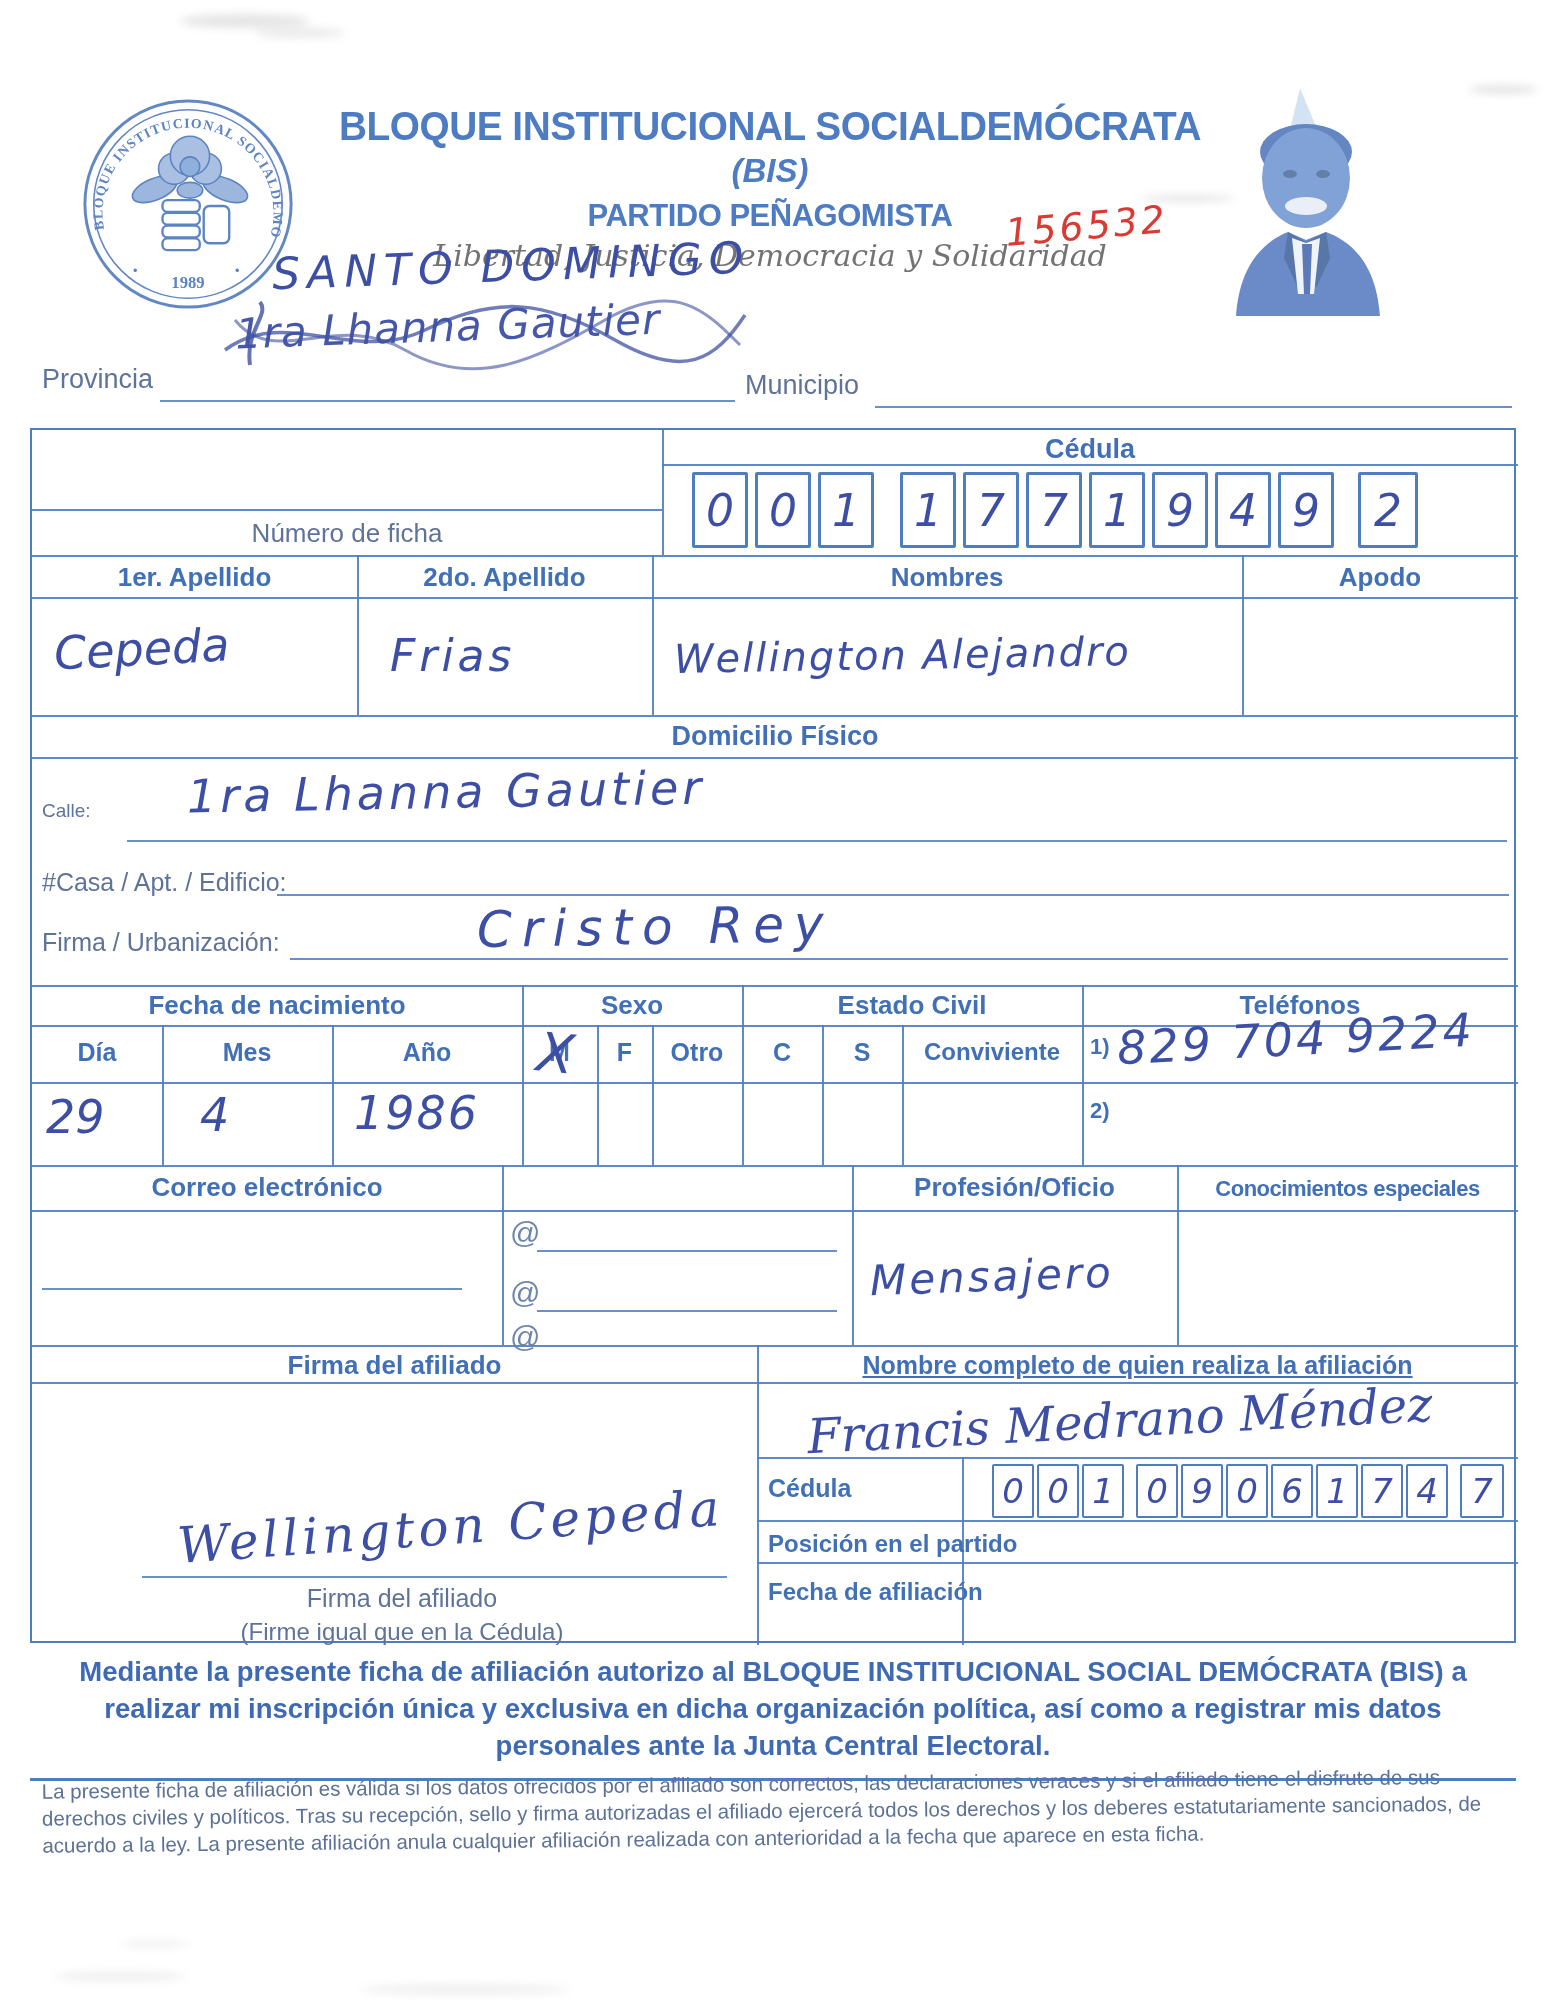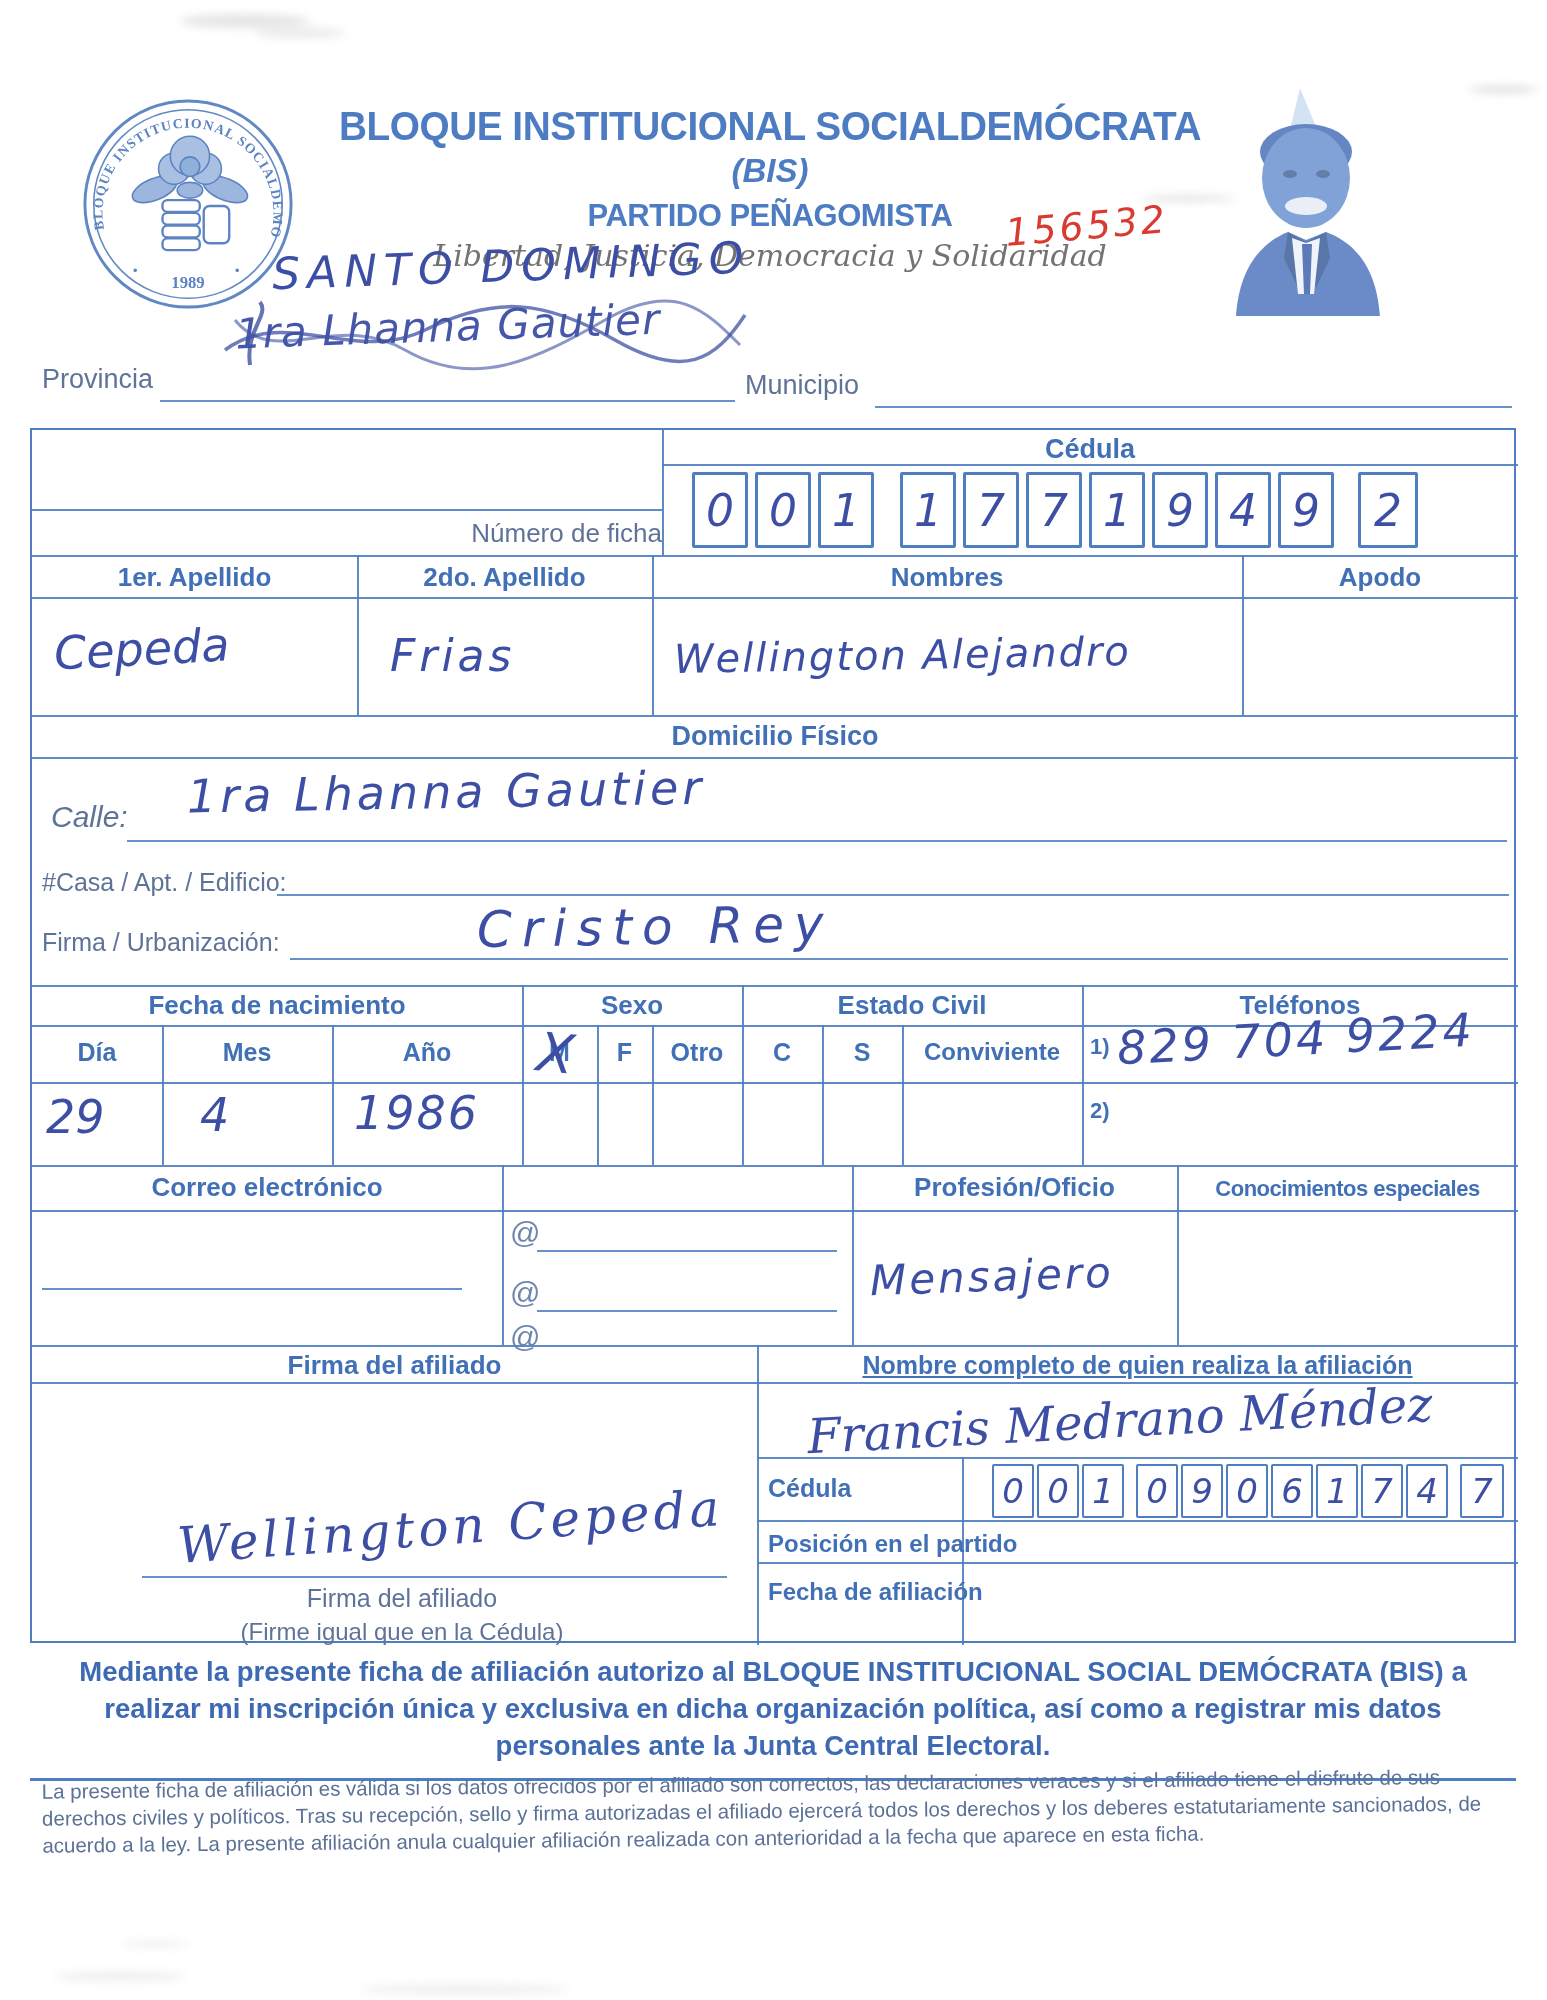--- a/index.html
+++ b/index.html
@@ -115,7 +115,7 @@
 
     <div class="vl" style="left:630px;top:0;height:125px;"></div>
     <div class="hl" style="left:0;top:79px;width:630px;"></div>
-    <div class="lblg ctr" style="left:0;top:88px;width:630px;font-size:26px;text-align:right;">Número de ficha</div>
+    <div class="lblg ctr" style="left:0;top:88px;width:630px;font-size:26px;">Número de ficha</div>
     <div class="lbl ctr" style="left:630px;top:4px;width:856px;font-size:27px;">Cédula</div>
     <div class="hl" style="left:630px;top:34px;width:856px;"></div>
     <div class="box" style="left:660px;top:42px;width:56px;height:76px;font-size:44px;">0</div>

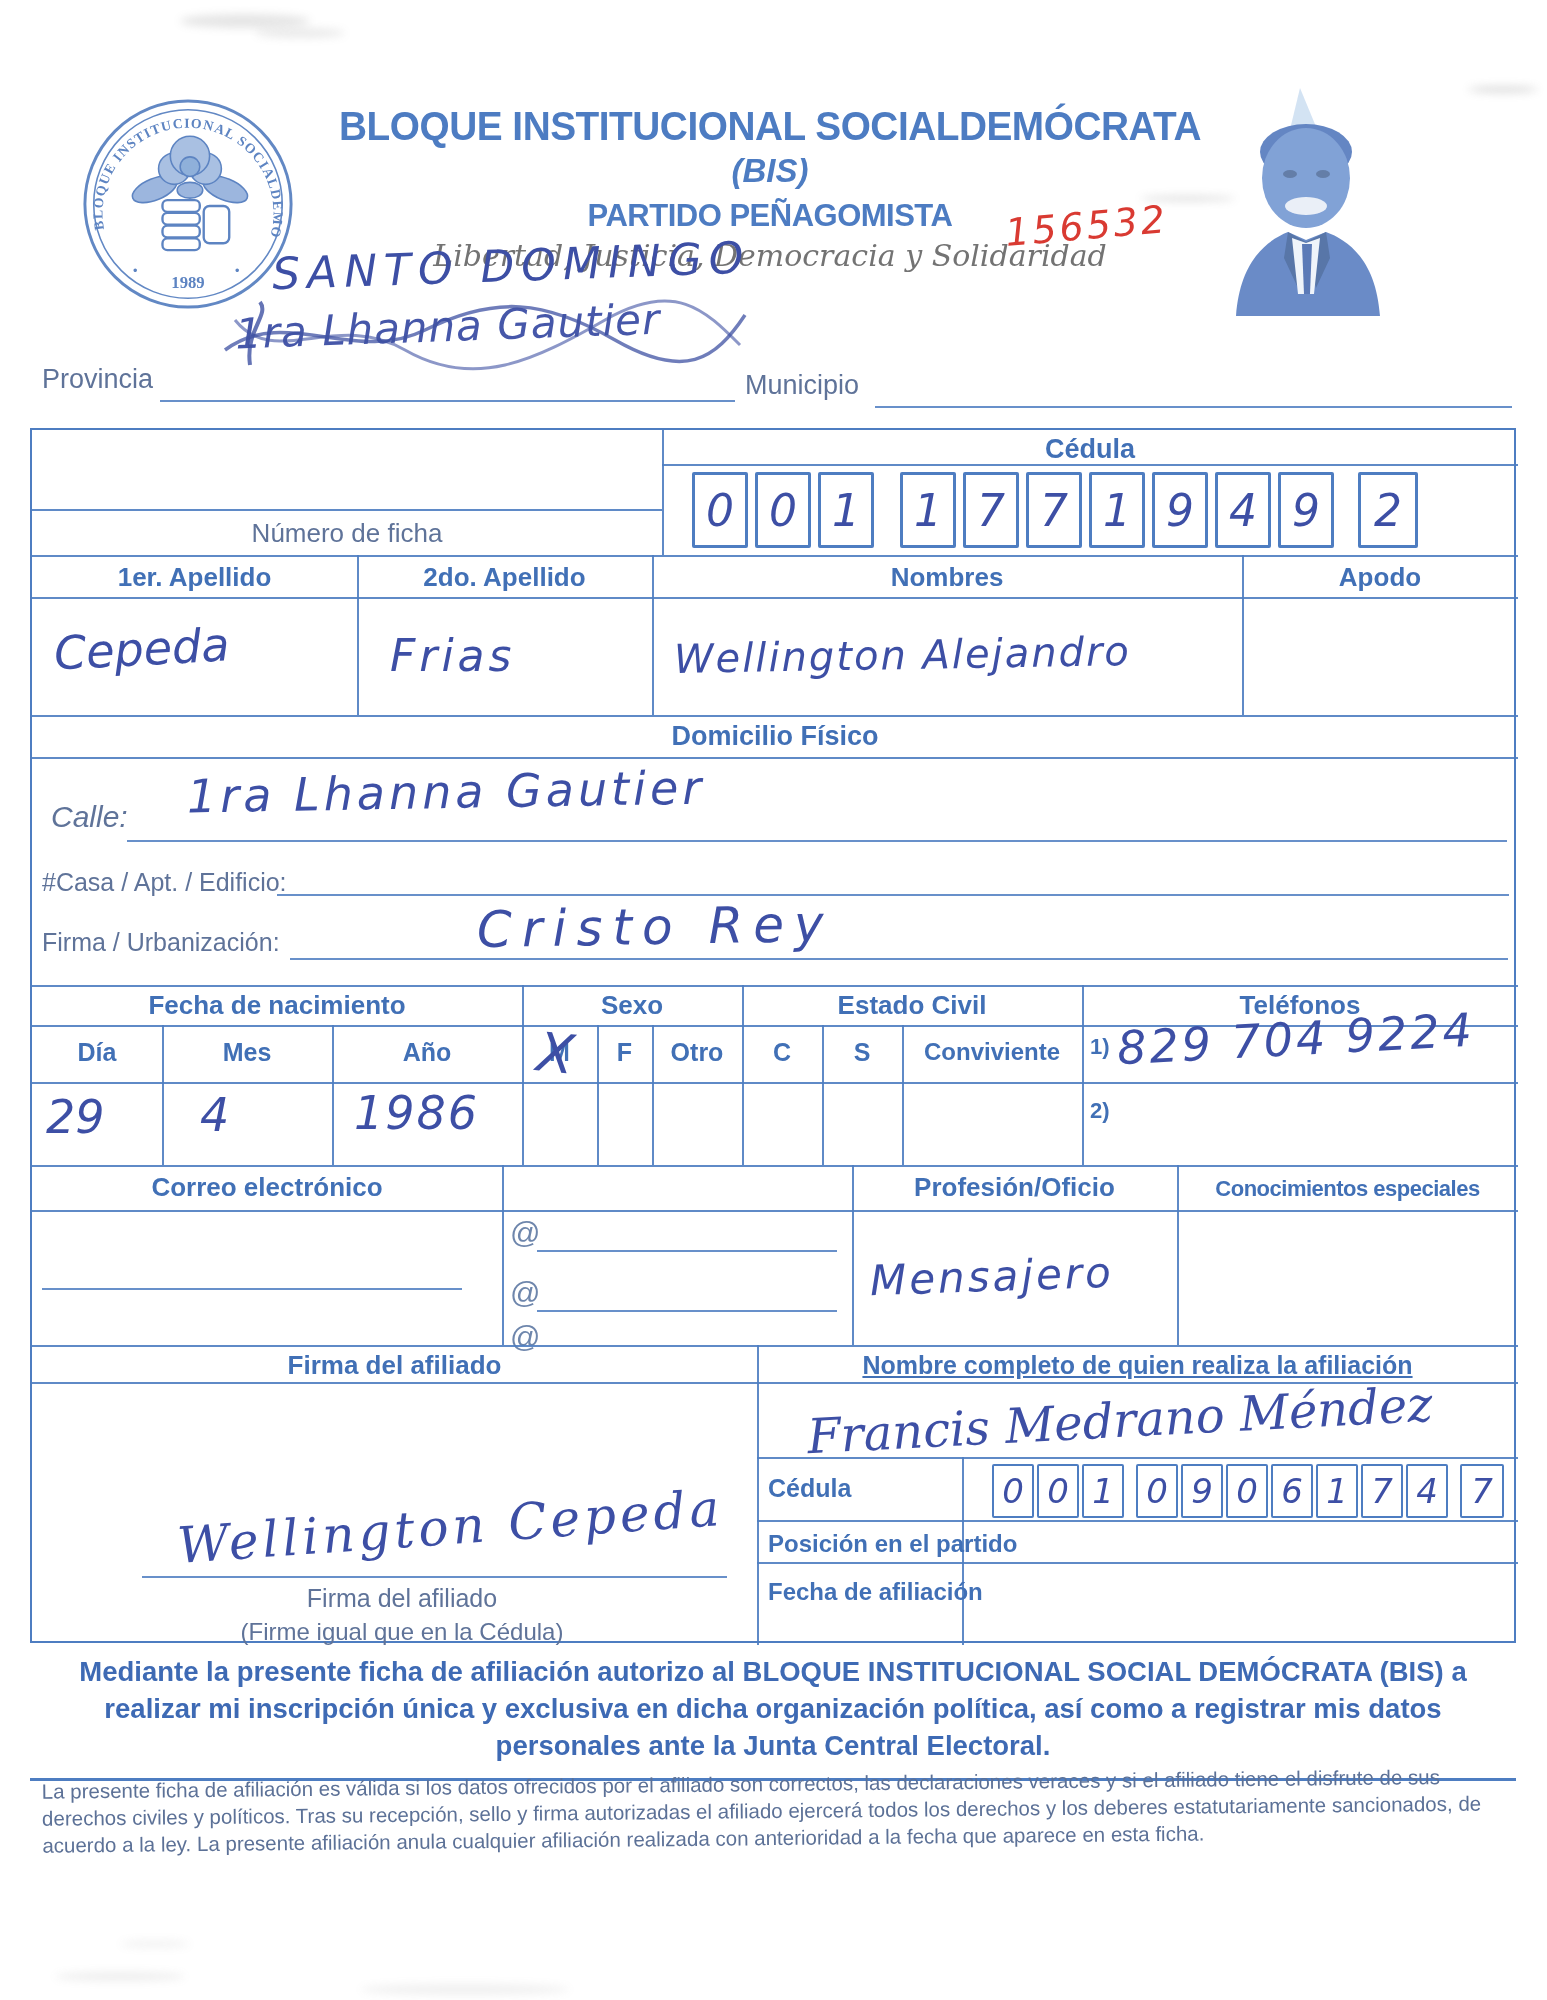--- a/index.html
+++ b/index.html
@@ -148,7 +148,7 @@
     <div class="lbl ctr" style="left:0;top:291px;width:1486px;font-size:27px;">Domicilio Físico</div>
     <div class="hl" style="left:0;top:327px;width:1486px;"></div>
 
-    <div class="lblg" style="left:19px;top:370px;font-size:30px;font-style:italic;">Calle:</div>
+    <div class="lblg" style="left:10px;top:370px;font-size:19px;">Calle:</div>
     <div class="wline" style="left:95px;top:410px;width:1380px;"></div>
     <div class="hw" style="left:155px;top:335px;font-size:46px;letter-spacing:4px;transform:rotate(-1deg);">1ra Lhanna Gautier</div>
     <div class="lblg" style="left:10px;top:438px;font-size:25px;">#Casa / Apt. / Edificio:</div>

